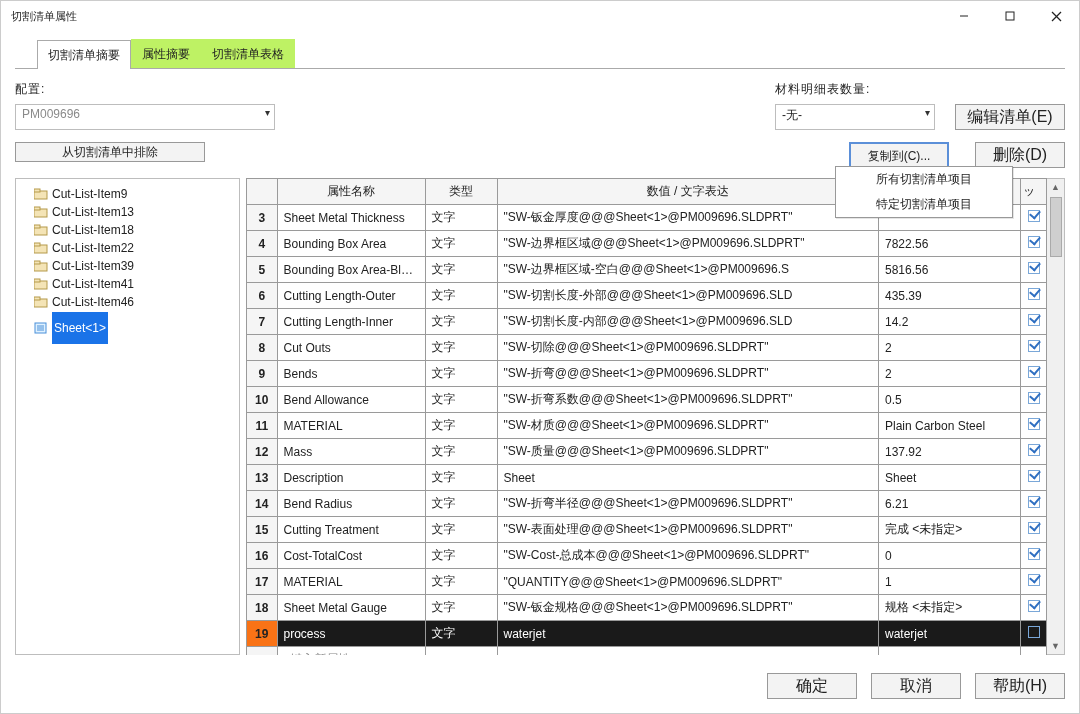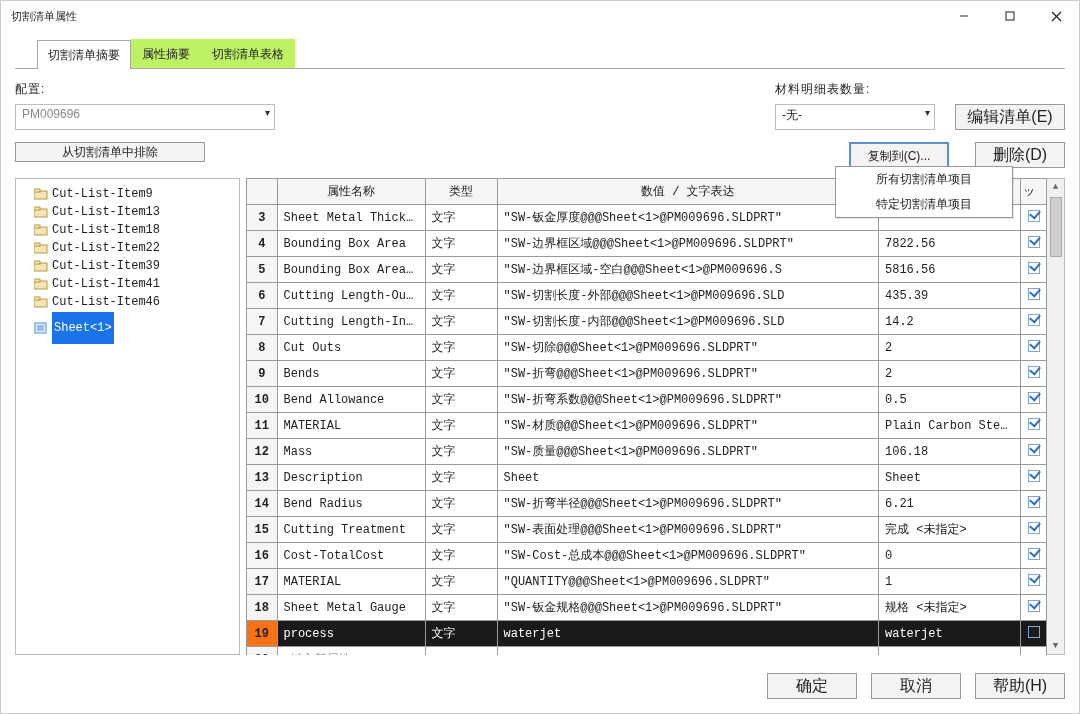--- a/index.html
+++ b/index.html
@@ -29,7 +29,7 @@
   .copybtn { min-width:100px; border:2px solid #5b8fd8; background:#f3f3f3; height:28px; display:flex;align-items:center;justify-content:center; padding:0 10px;}
   .menuPopup { position:absolute; top:24px; left:-14px; width:178px; border:1px solid #999; background:#fff; z-index:20; box-shadow:1px 1px 0 rgba(0,0,0,.1);}
   .menuPopup .mitem { padding:4px 12px; text-align:center;}
-  .mainarea { display:flex; flex:1; min-height:0; margin-top:8px;font-family:Liberation Mono, monospace; }
+  .mainarea { display:flex; flex:1; min-height:0; margin-top:8px; }
   .tree { width:225px; border:1px solid #bdbdbd; padding:6px 4px; overflow:auto;}
   .treeitem { display:flex; align-items:center; gap:4px; padding:1px 2px 1px 14px; line-height:16px;}
   .treeicon { width:14px; height:12px; display:inline-block; }

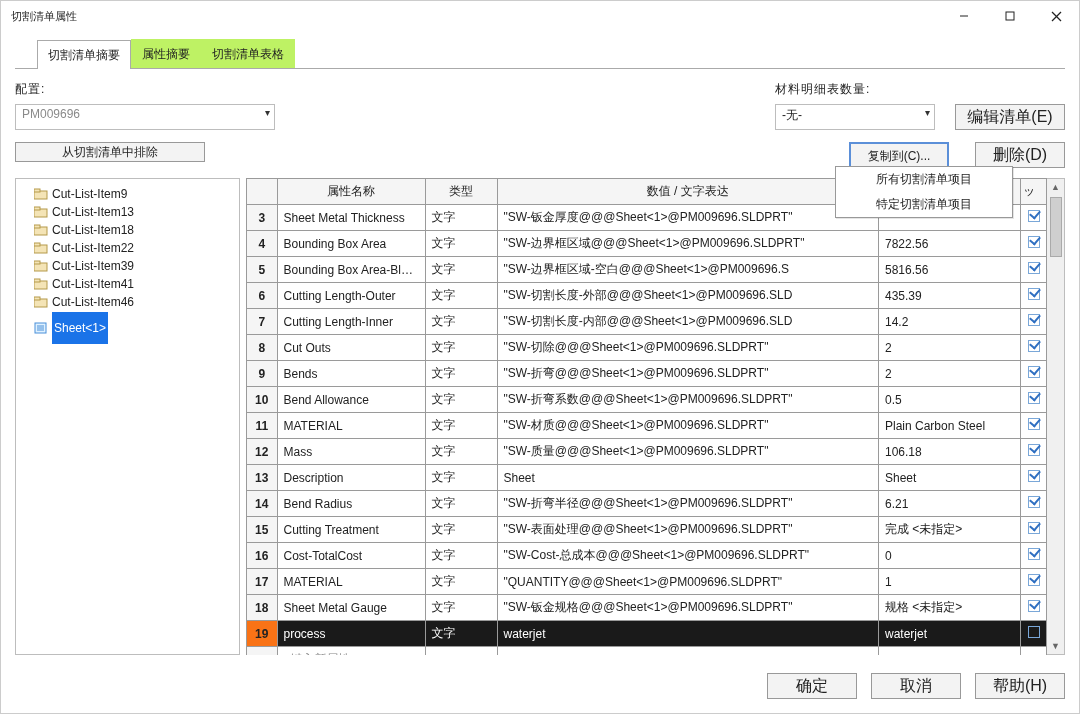--- a/index.html
+++ b/index.html
@@ -301,7 +301,7 @@
                   <td class="">Mass</td>
                   <td>文字</td>
                   <td>"SW-质量@@@Sheet&lt;1&gt;@PM009696.SLDPRT"</td>
-                  <td>106.18</td>
+                  <td>137.92</td>
                   <td class="chk"><span class="chkbox on"></span></td>
                 </tr>
                 <tr>

